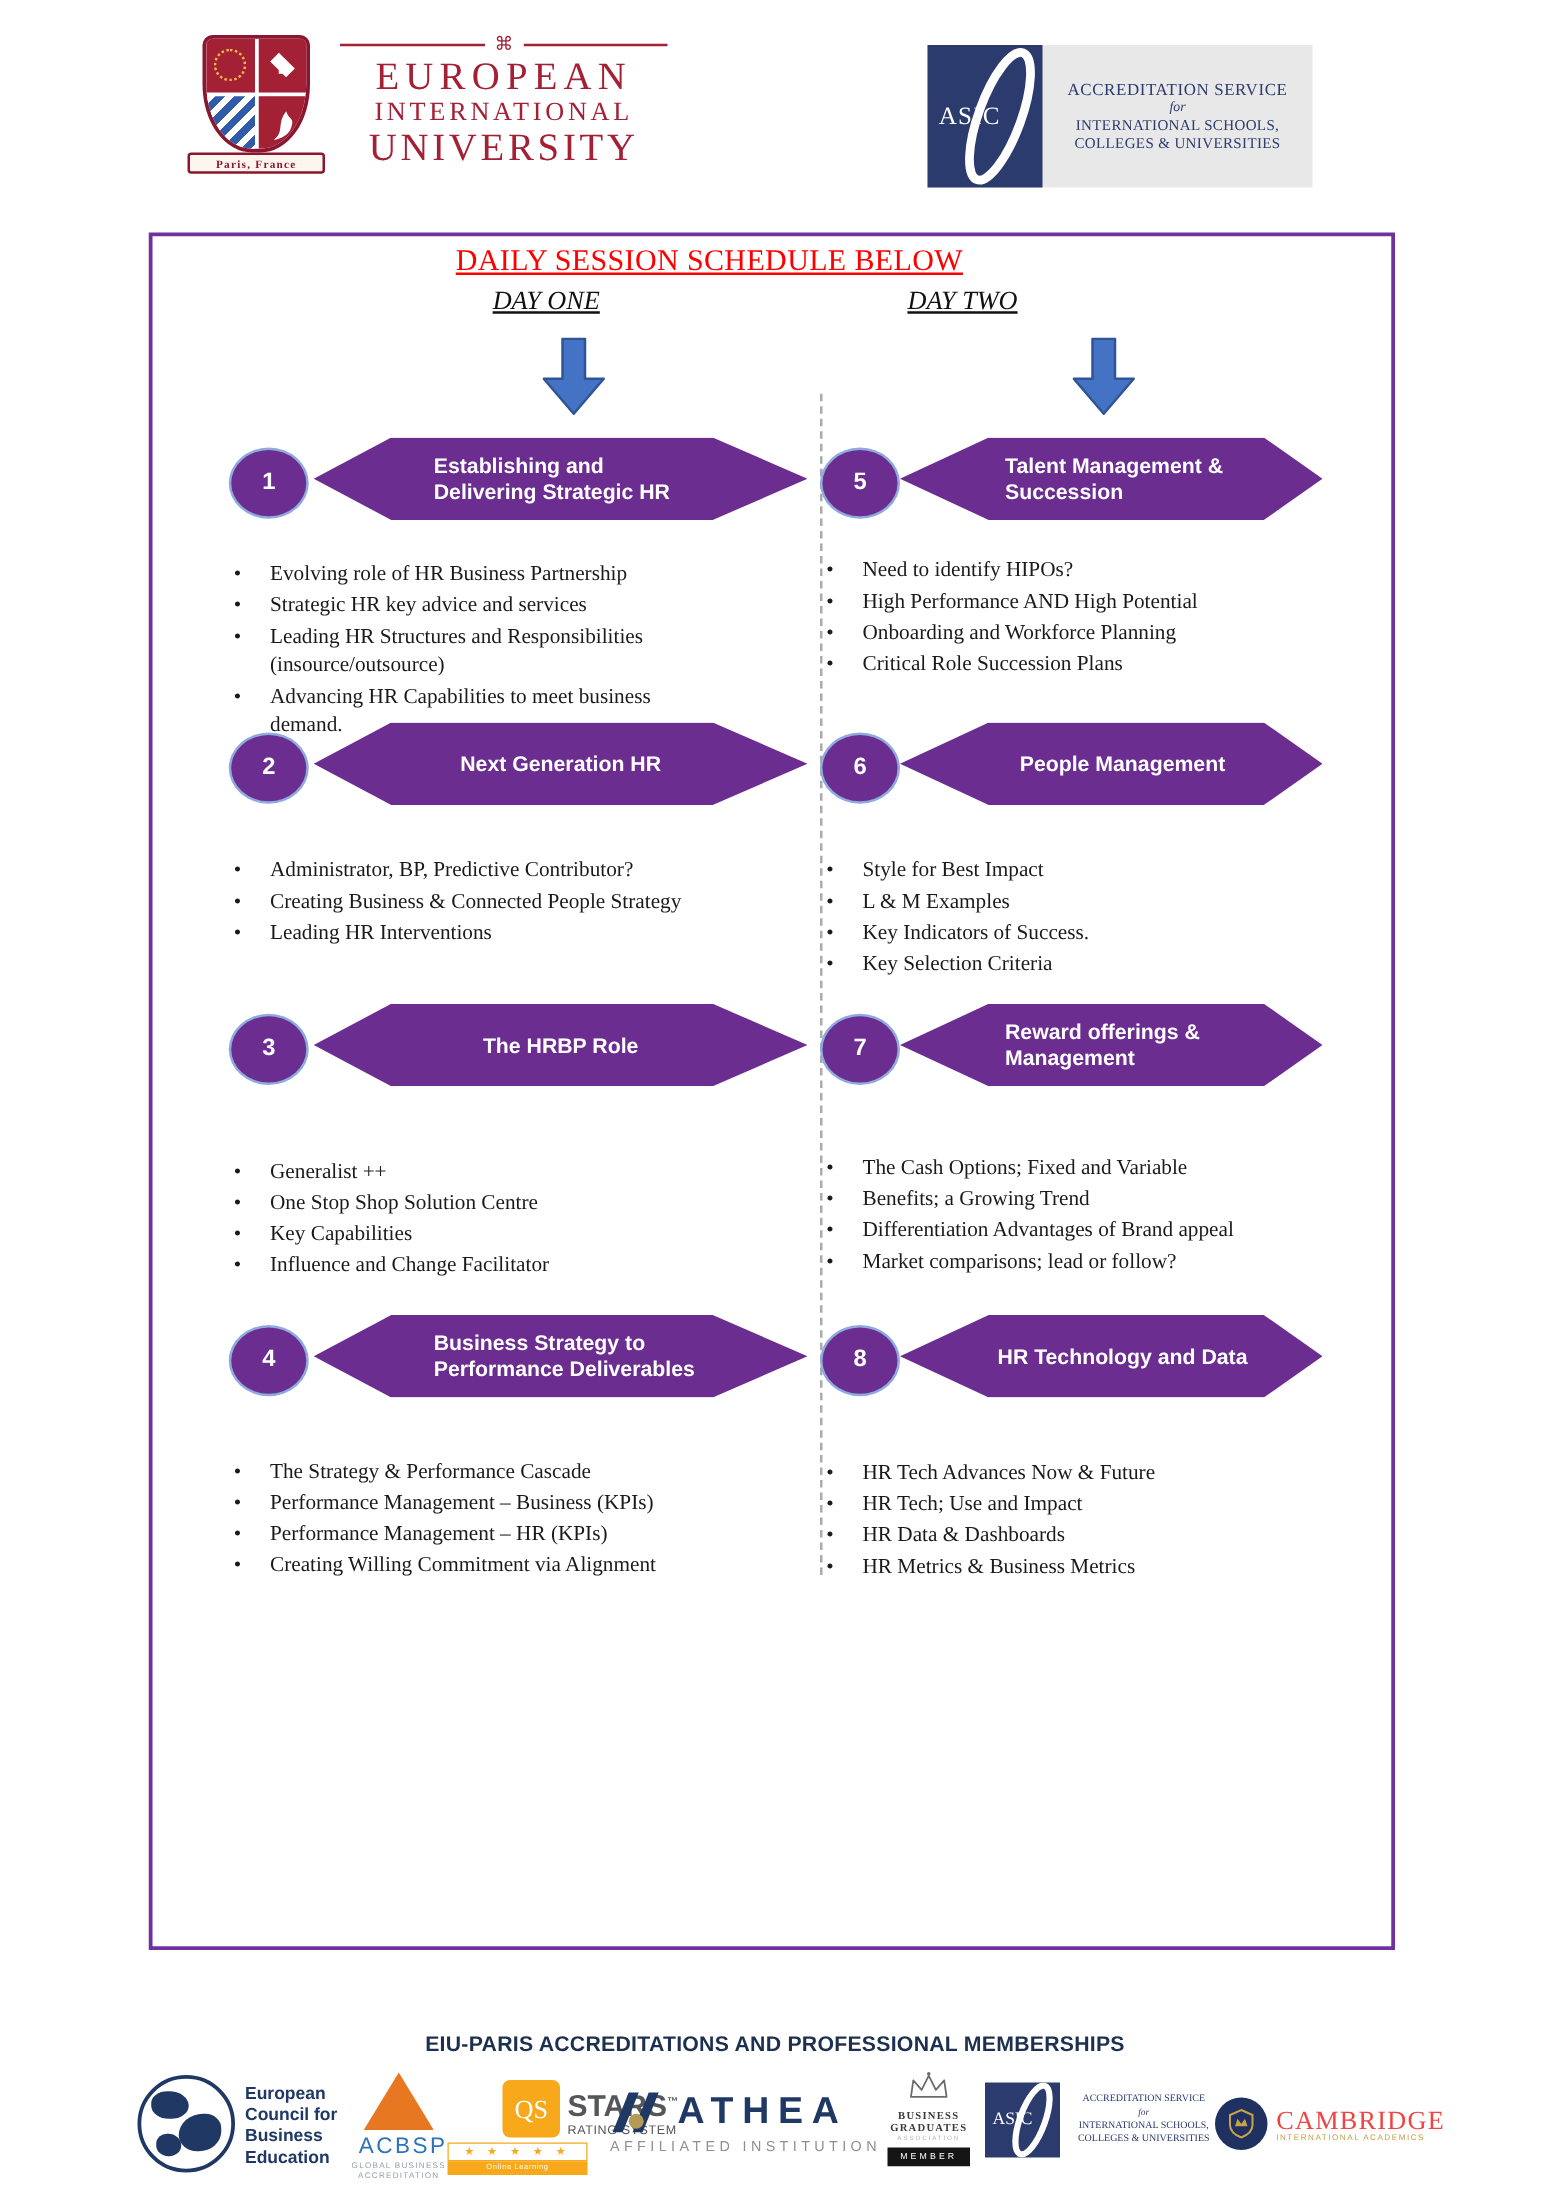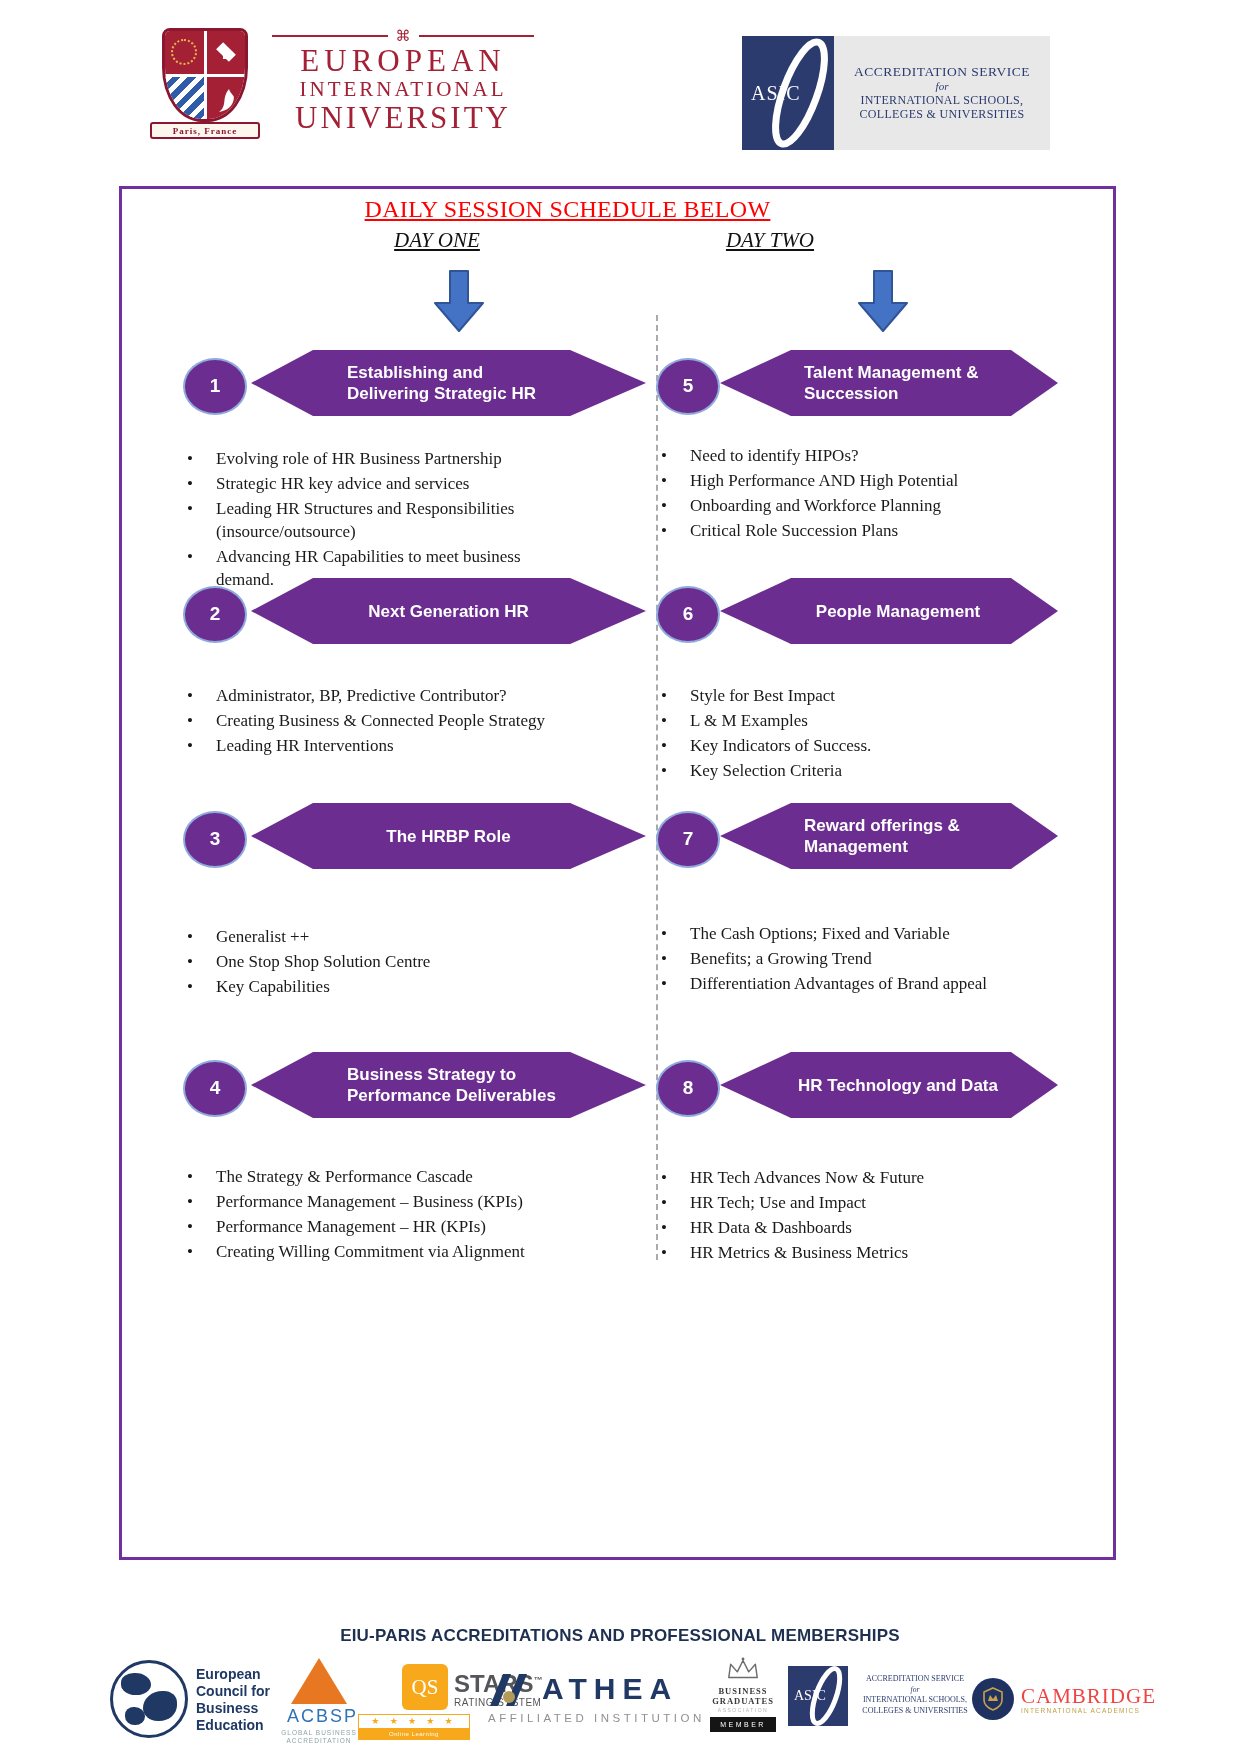--- a/index.html
+++ b/index.html
@@ -282,6 +282,7 @@
         <li>Generalist ++</li>
         <li>One Stop Shop Solution Centre</li>
         <li>Key Capabilities</li>
+        <li>Influence and Change Facilitator</li>
       </ul>
     <ul class="bullets bl" style="top:976px;">
         <li>The Strategy &amp; Performance Cascade</li>

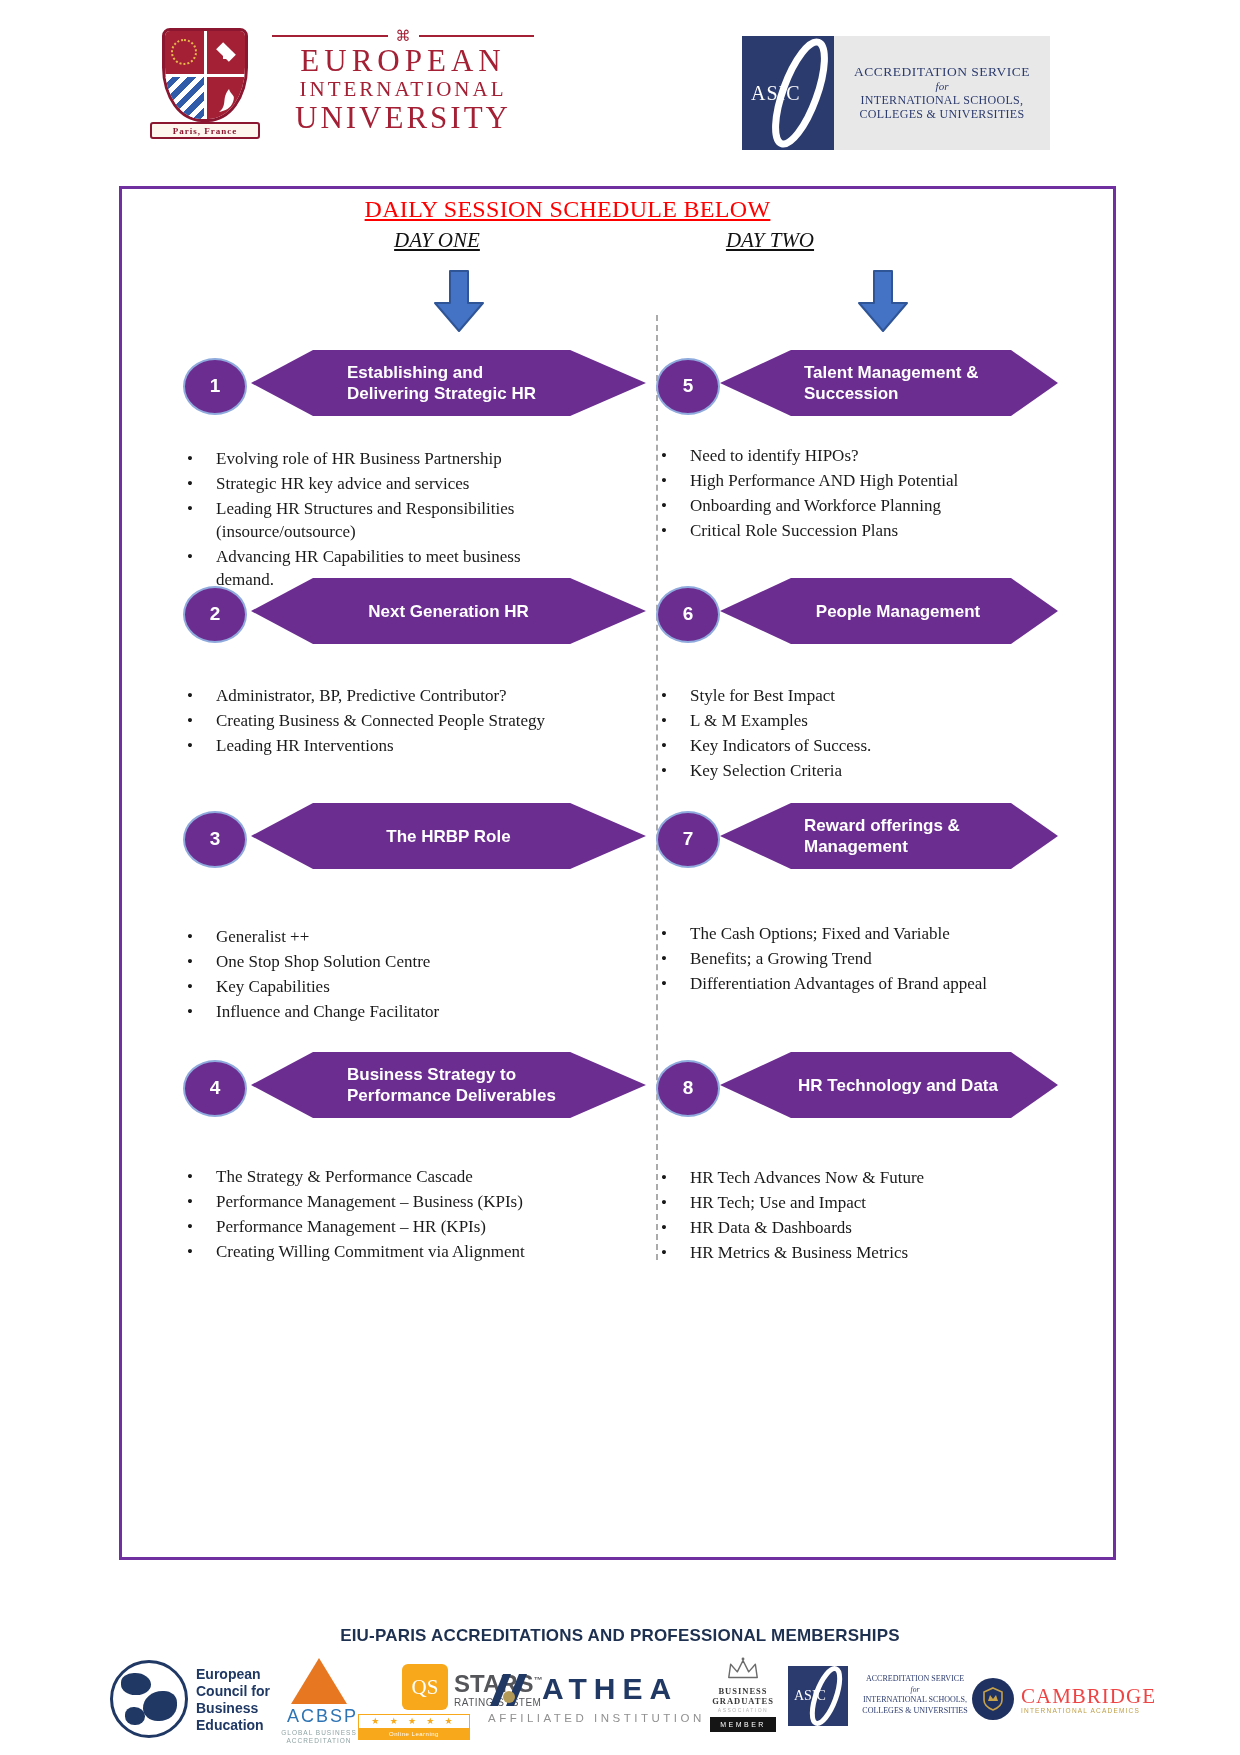--- a/index.html
+++ b/index.html
@@ -306,6 +306,7 @@
         <li>The Cash Options; Fixed and Variable</li>
         <li>Benefits; a Growing Trend</li>
         <li>Differentiation Advantages of Brand appeal</li>
+        <li>Market comparisons; lead or follow?</li>
       </ul>
     <ul class="bullets br" style="top:977px;">
         <li>HR Tech Advances Now &amp; Future</li>

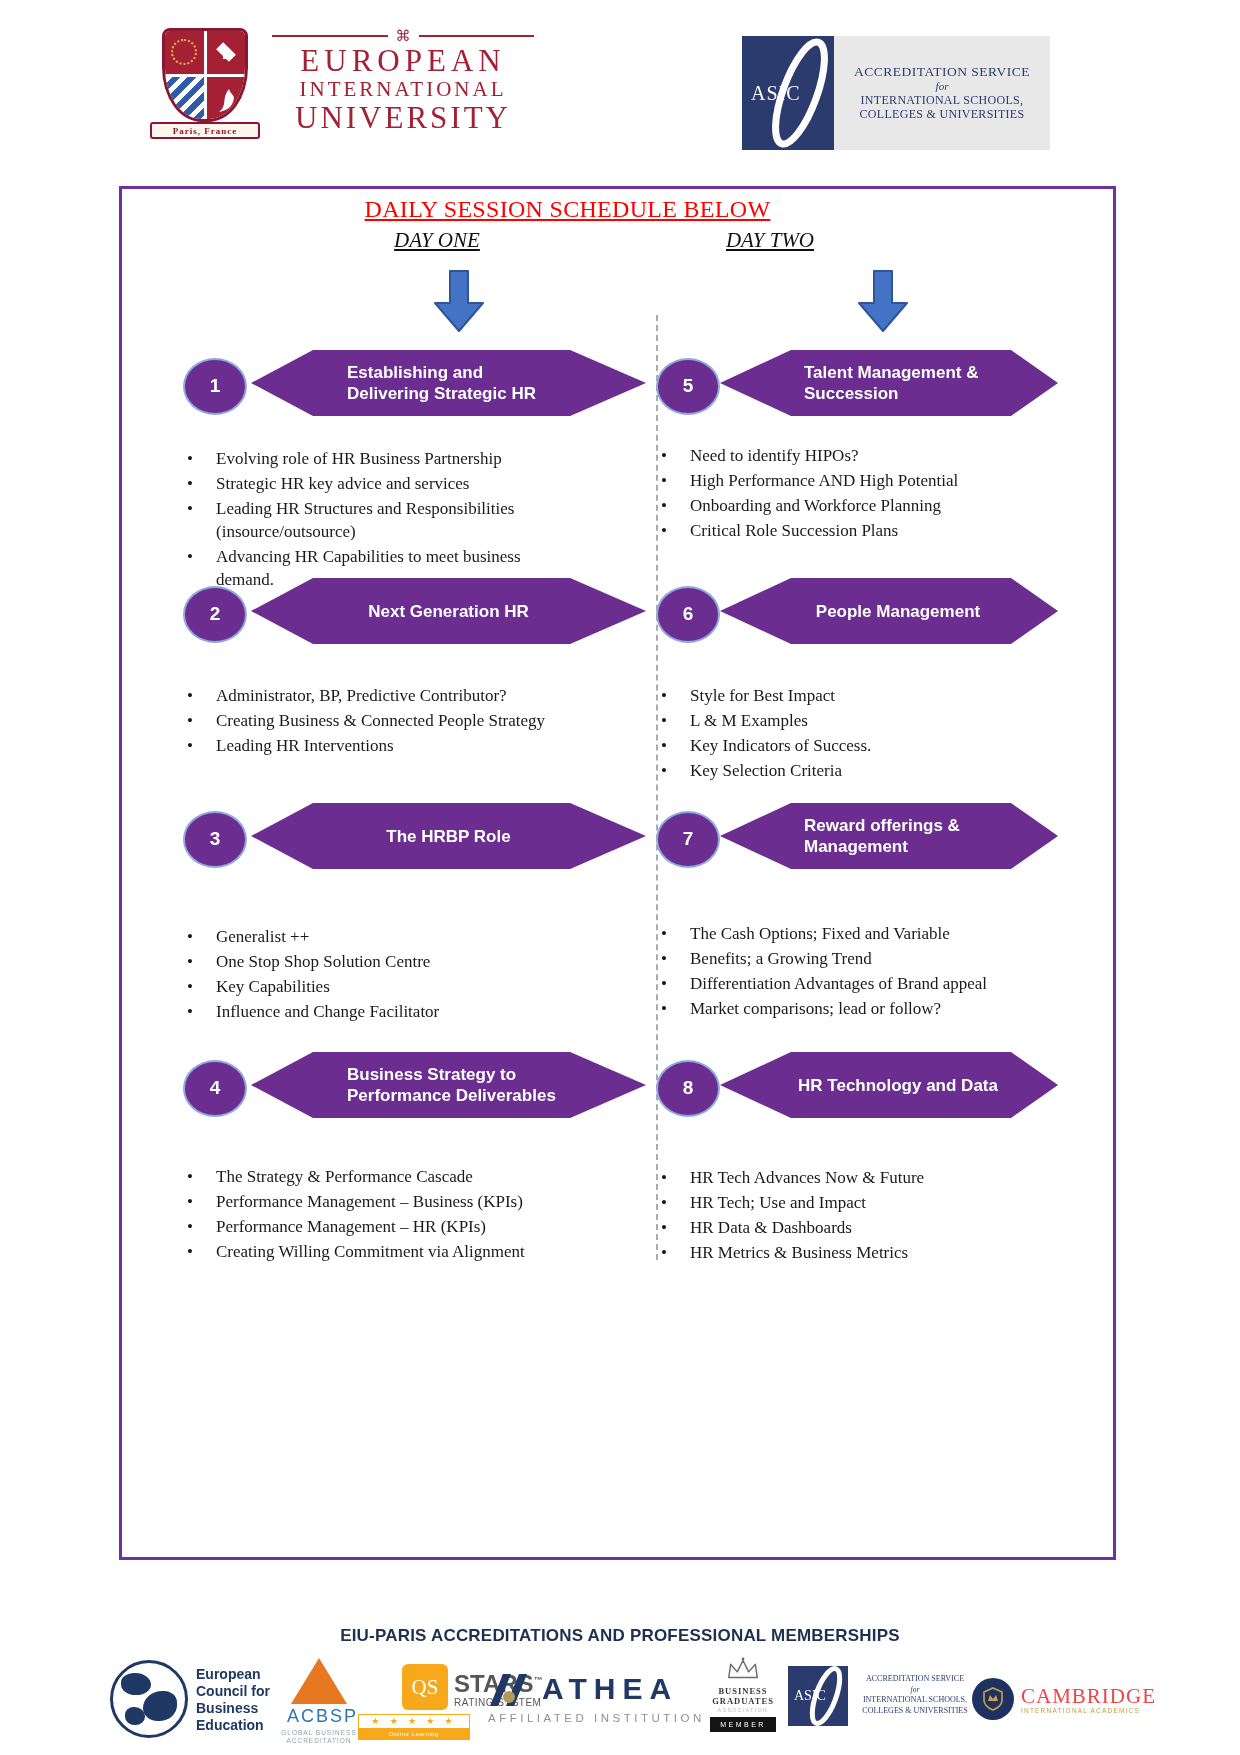--- a/index.html
+++ b/index.html
@@ -105,7 +105,7 @@
   .acbsp-sub { font:400 6.5px "Liberation Sans", sans-serif; color:#8FA3A3; letter-spacing:1px; line-height:8px; margin-top:2px; }
   
   .qs { left:358px; top:1664px; width:116px; }
-  .qs-row { display:flex; align-items:center;padding-left:44px; }
+  .qs-row { display:flex; align-items:flex-end;padding-left:44px; }
   .qs-box { width:46px; height:46px; background:#F7A81B; border-radius:6px; color:#fff;
             font:400 21px "Liberation Serif", serif; display:flex; align-items:center; justify-content:center; flex:none; }
   .qs-stars-word { margin-left:6px; color:#55565A; }

